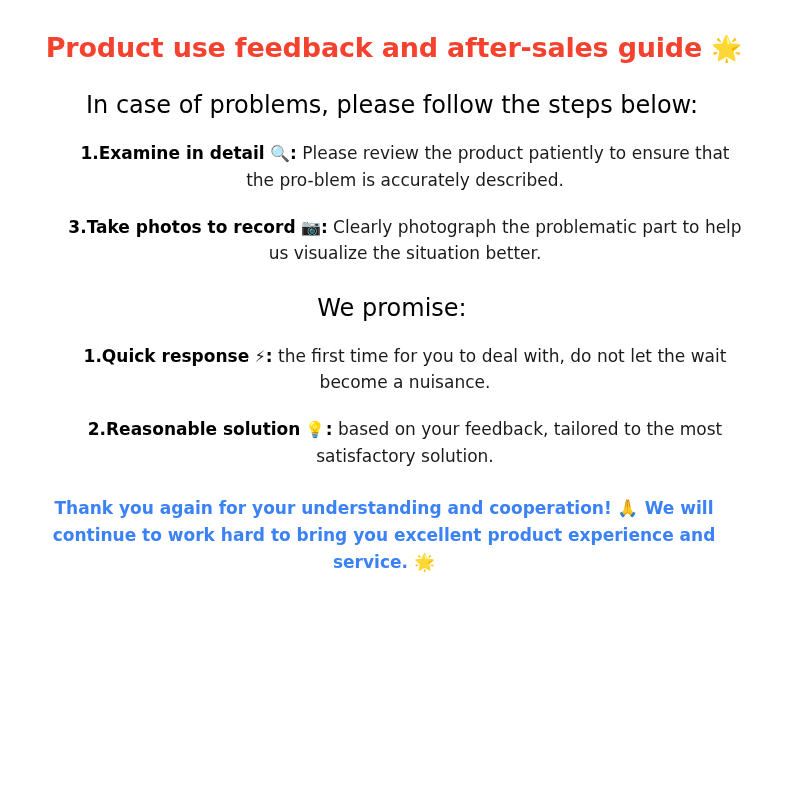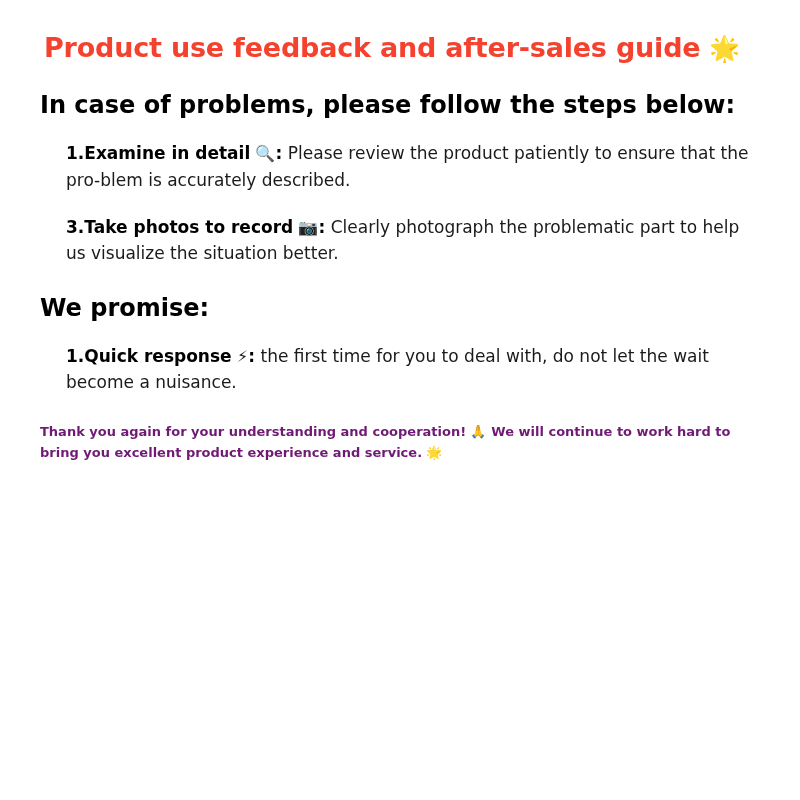--- a/index.html
+++ b/index.html
@@ -18,7 +18,8 @@
     width: 800px;
     height: 684px;
     box-sizing: border-box;
-    padding: 24px 40px 0 38px;
+    padding: 24px 40px 0 22px;
+    text-align: center;
   }
   .doc-title {
     color: #f4422f;

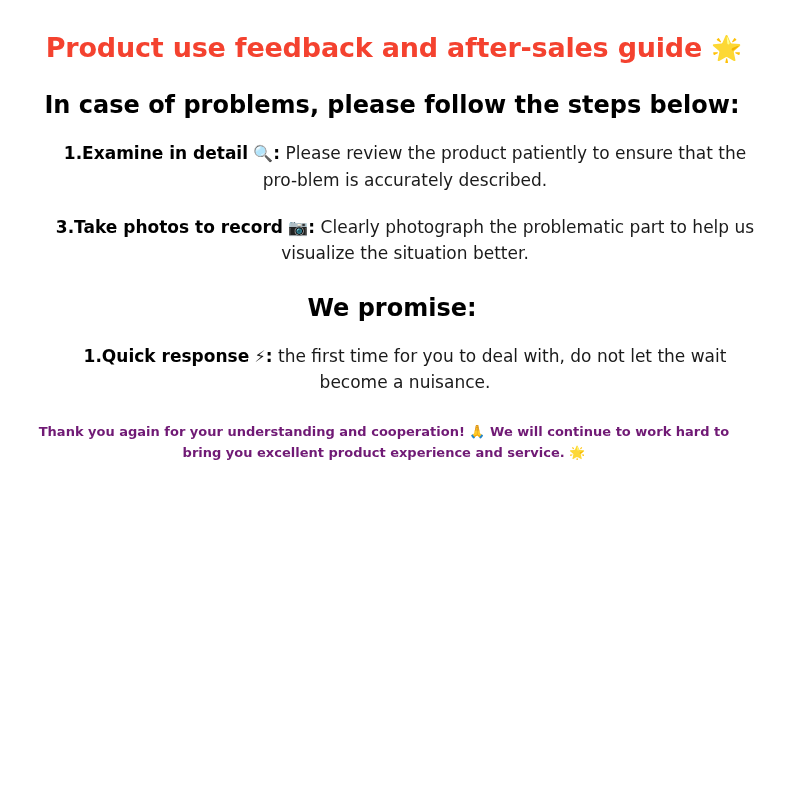--- a/index.html
+++ b/index.html
@@ -34,7 +34,7 @@
   }
   .section-heading {
     font-size: 24px;
-    font-weight: bold;
+    font-weight: normal;
     color: #000000;
     margin: 26px 0 0 2px;
     line-height: 1.25;

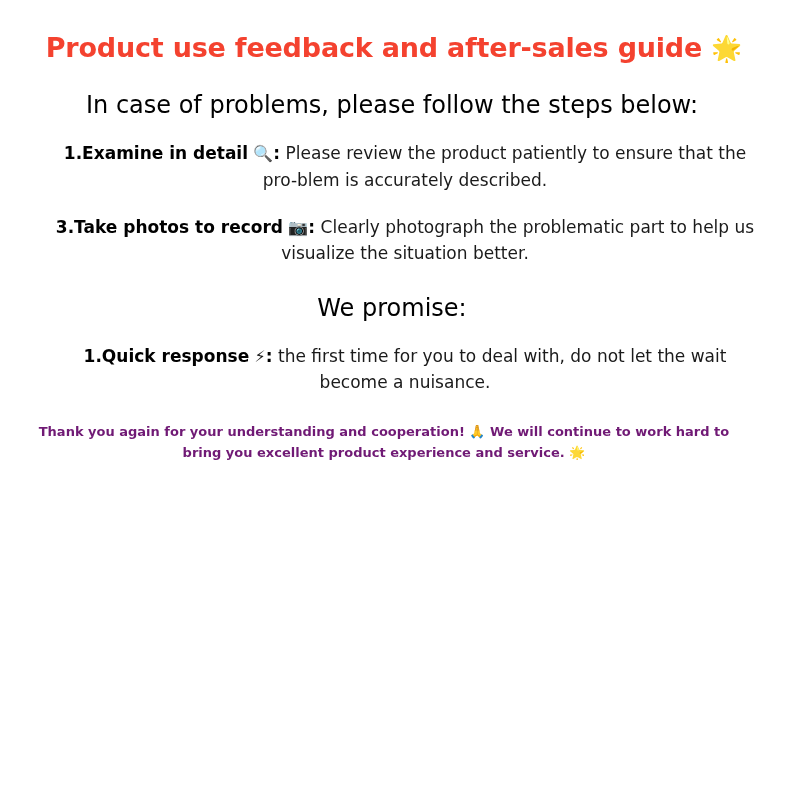--- a/index.html
+++ b/index.html
@@ -42,7 +42,7 @@
   .section-heading.promise {
   }
   .steps {
-    margin: 0;
+    margin: 16px;
     padding: 0;
     list-style: none;
   }

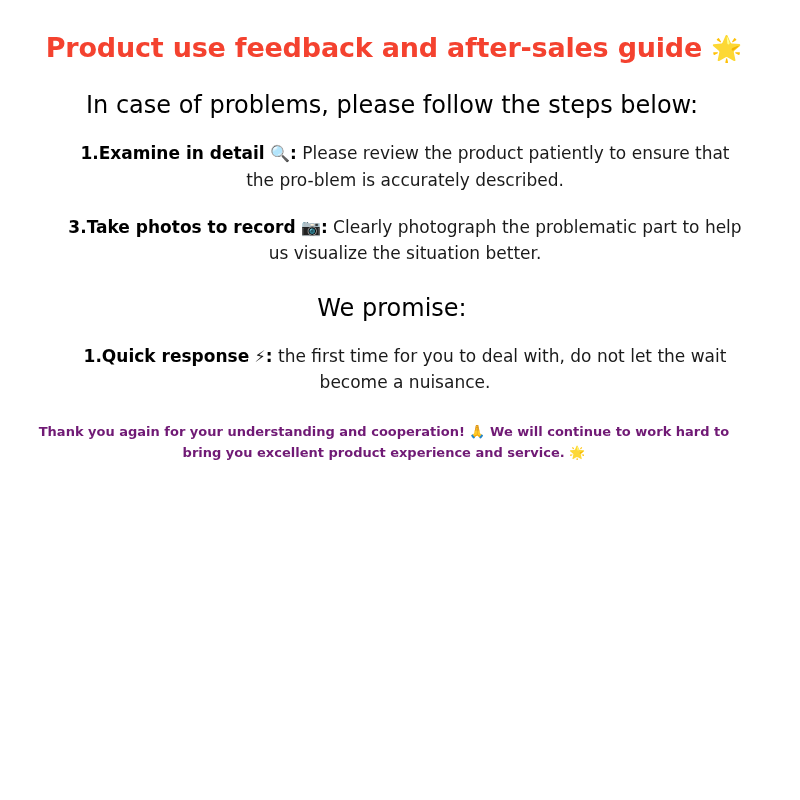--- a/index.html
+++ b/index.html
@@ -102,6 +102,10 @@
       <span class="lead">1.Quick response</span>
       <span class="emoji">⚡</span><span class="lead">:</span><span> the first time for you to deal with, do not let the wait become a nuisance.</span>
     </li>
+    <li class="step">
+      <span class="lead">2.Reasonable solution</span>
+      <span class="emoji">💡</span><span class="lead">:</span><span> based on your feedback, tailored to the most satisfactory solution.</span>
+    </li>
   </ul>
 
   <p class="closing">

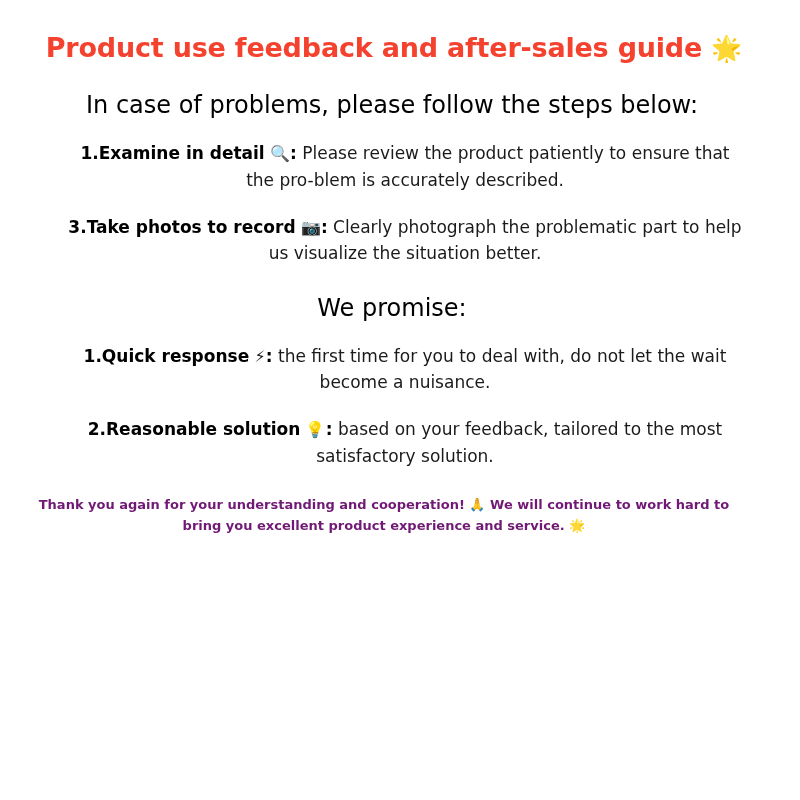--- a/index.html
+++ b/index.html
@@ -62,10 +62,10 @@
   }
   .closing {
     margin: 26px 0 0 2px;
-    font-size: 13px;
+    font-size: 17px;
     font-weight: bold;
     line-height: 1.6;
-    color: #701a75;
+    color: #3b82f6;
     max-width: 720px;
   }
   .closing .emoji {

